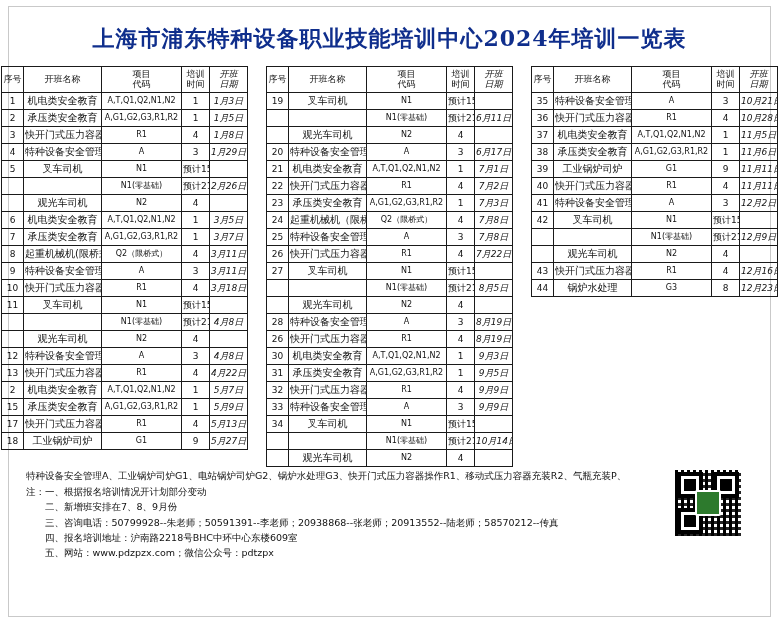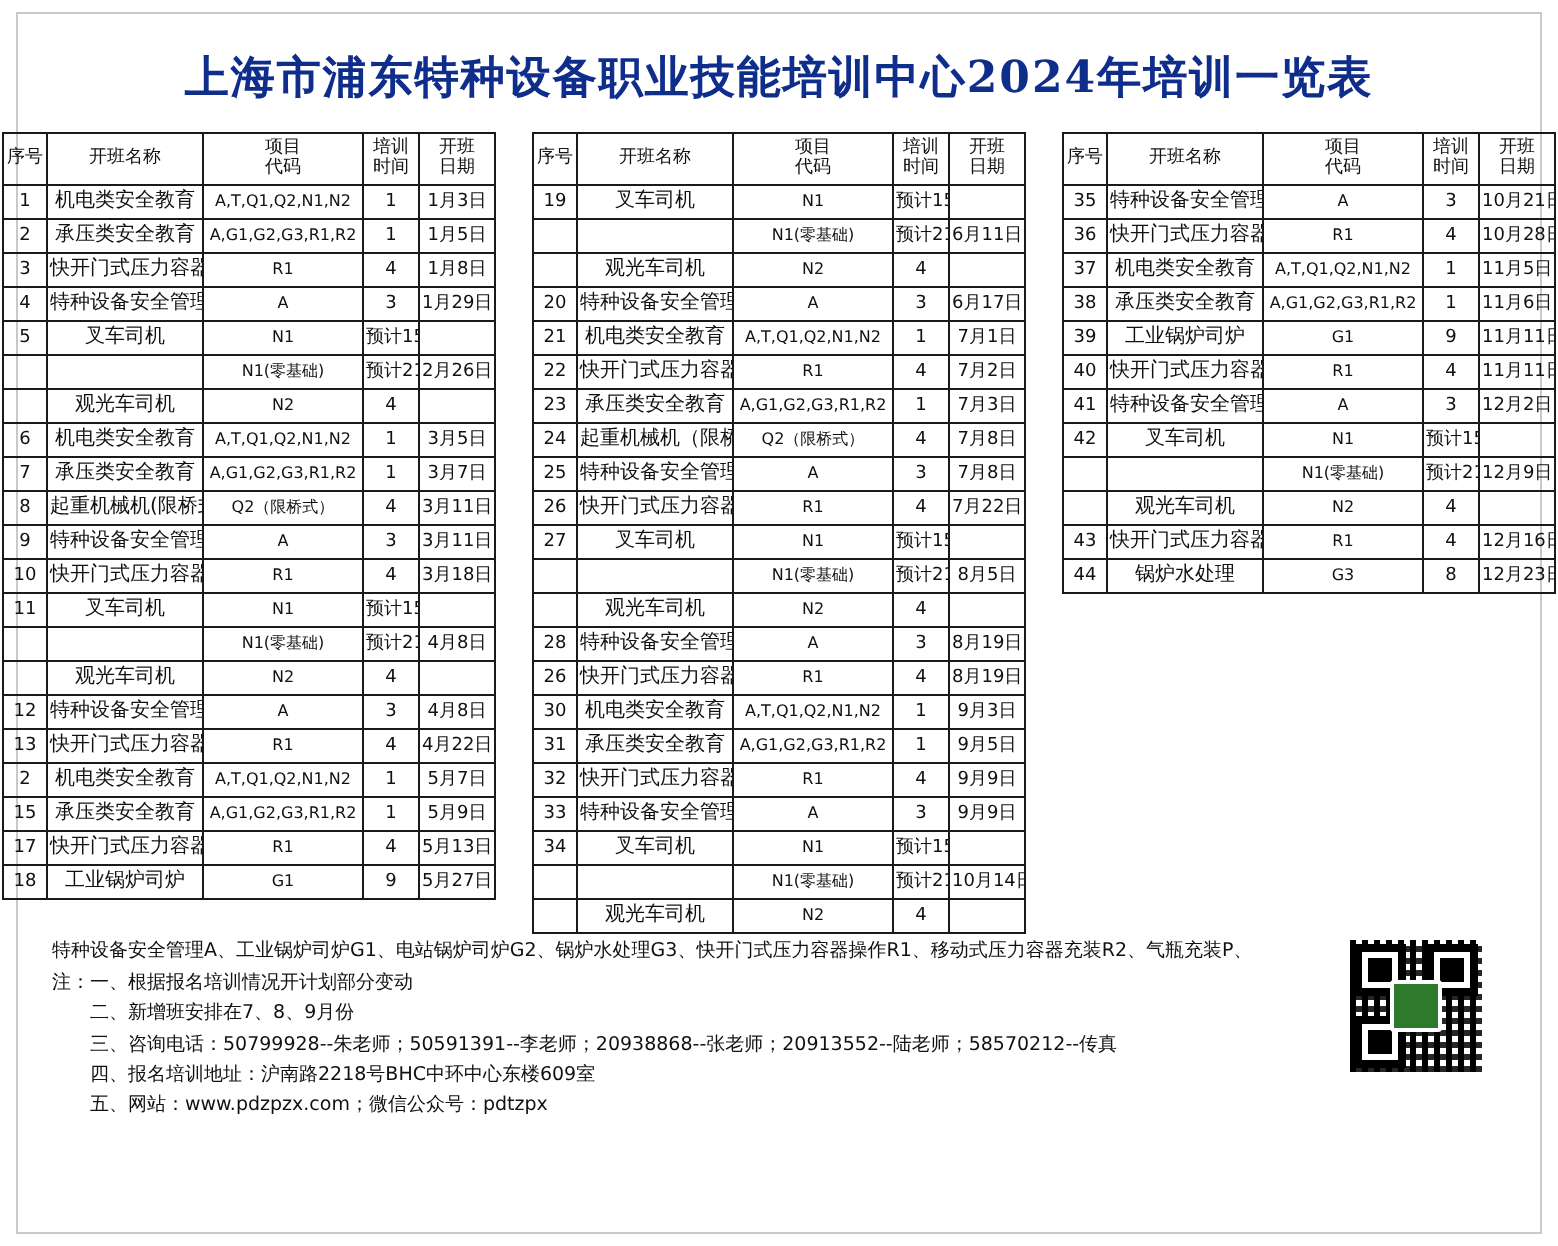--- a/index.html
+++ b/index.html
@@ -69,7 +69,7 @@
   .c-name{width:78px;}
   .c-code{width:80px;}
   .c-dur{width:28px;}
-  .c-date{width:38px;}
+  .c-date{width:38px;font-style:italic;}
   td.name{font-size:10px;}
   td.code{font-size:8px;}
   .notes{

